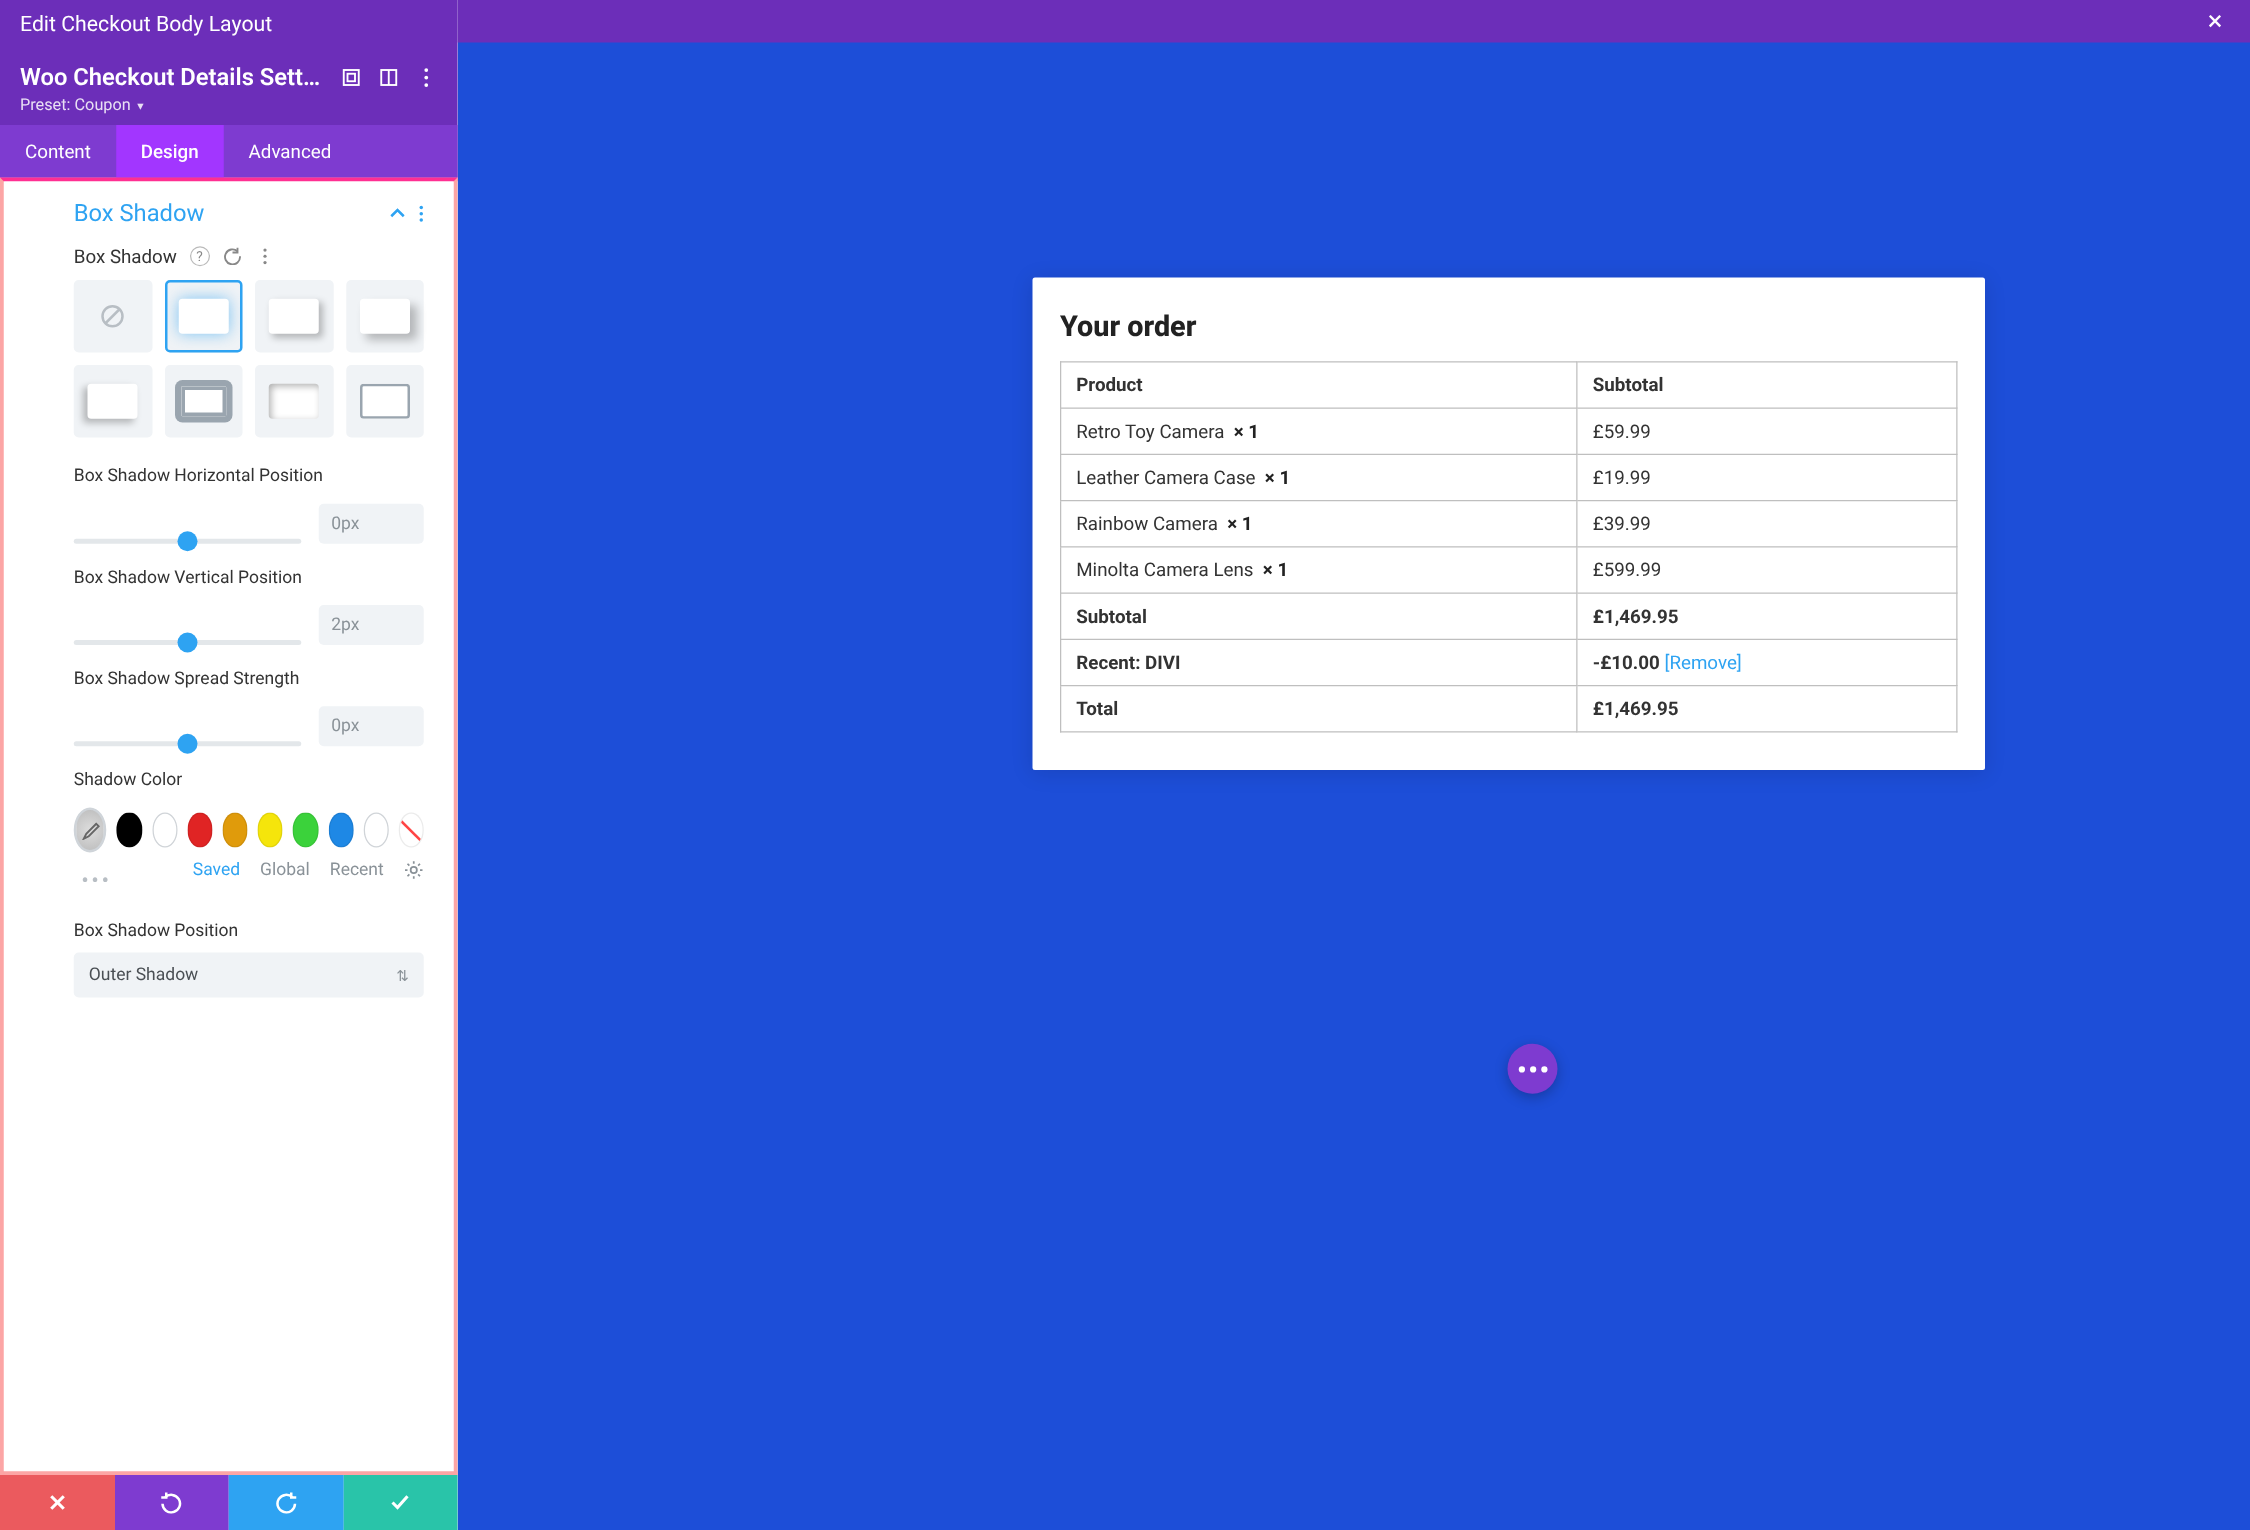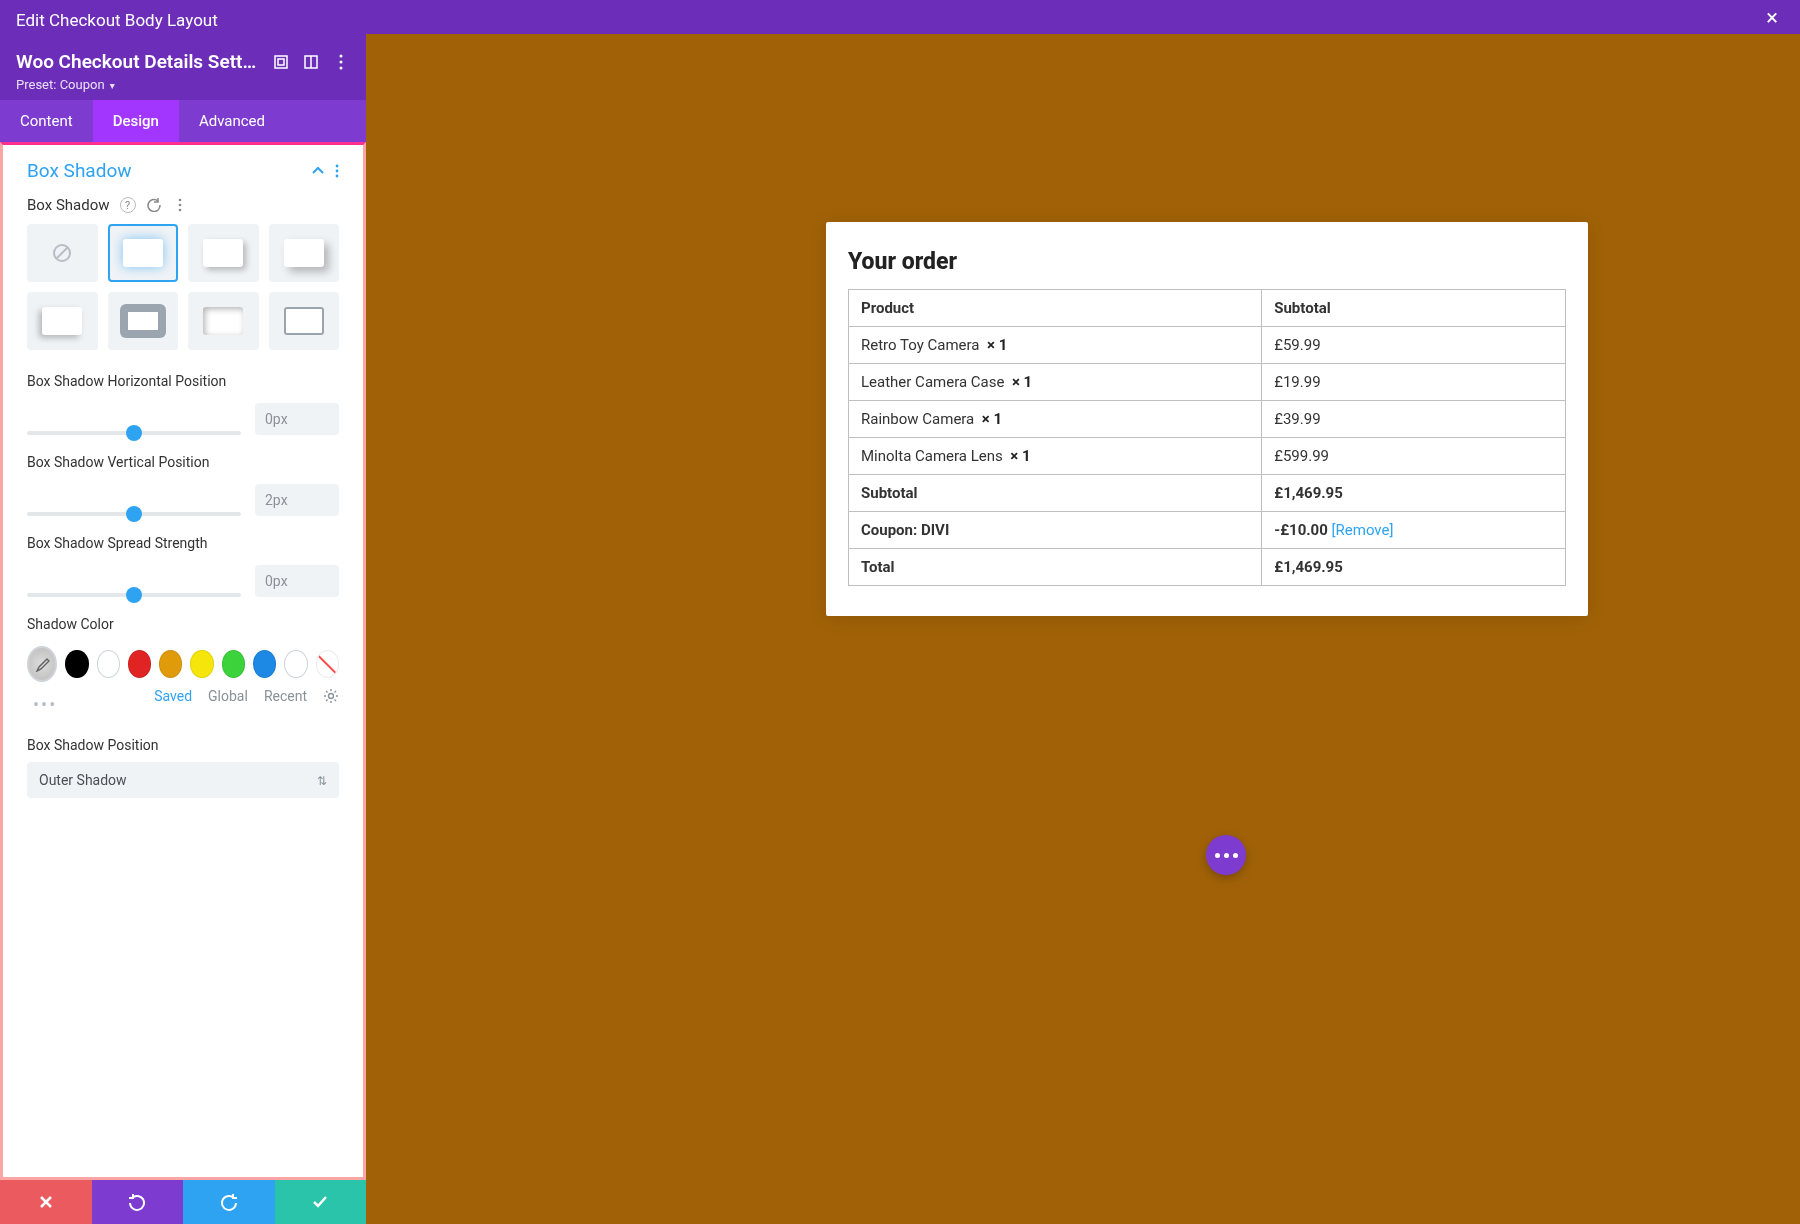--- a/index.html
+++ b/index.html
@@ -24,7 +24,7 @@
 .tab.active { background:#a236ff; font-weight:500; }
 
 
-.panel-body { flex:1; overflow-y:auto; border:3px solid #fca5a5; border-top:3px solid #ff2f92; position:relative; }
+.panel-body { flex:1; overflow-y:auto; border:3px solid #fca5a5; border-top:3px solid #ff2f92; position:relative;padding-left:32px; }
 .panel-body-inner { padding:14px 24px 20px; }
 
 .section-header { display:flex; align-items:center; justify-content:space-between; color:#2ea3f2; font-size:19px; margin-bottom:14px; }

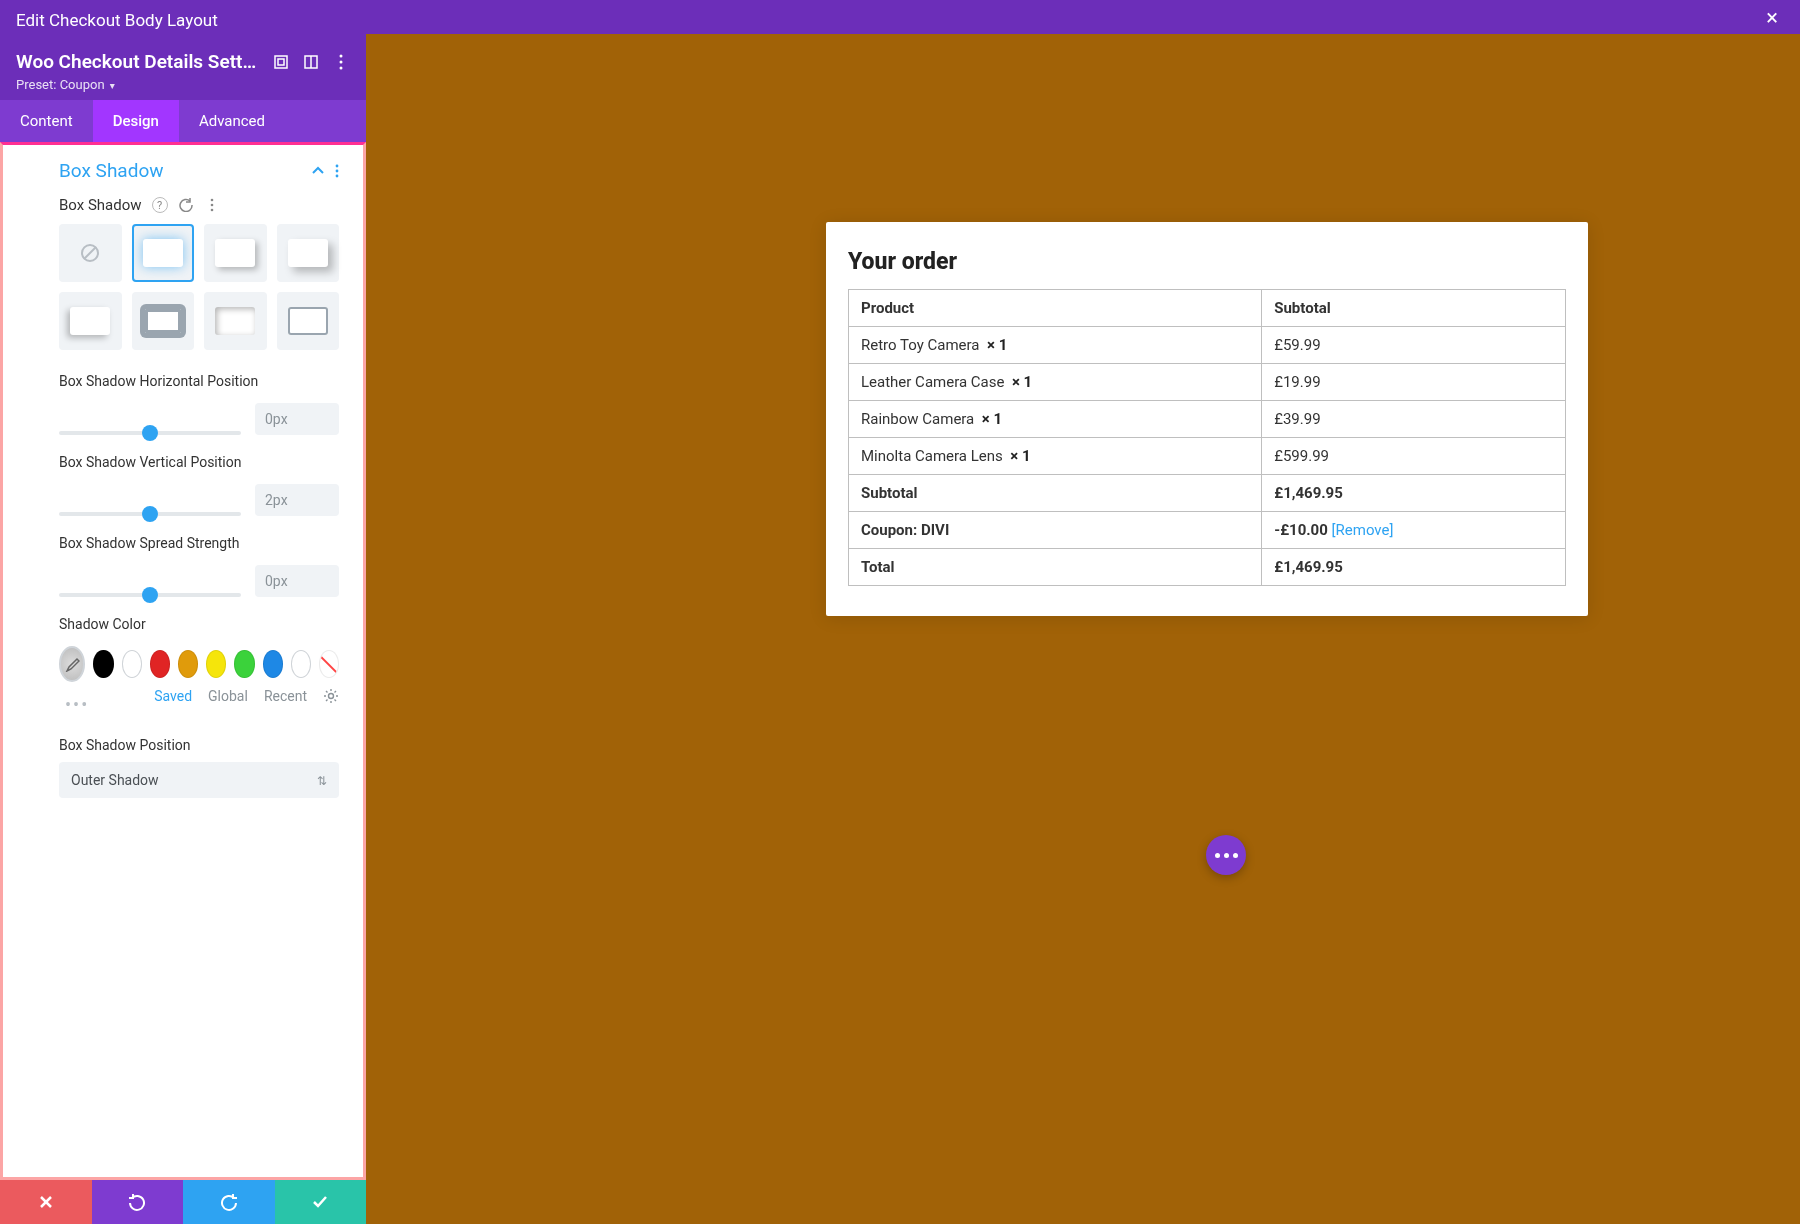--- a/index.html
+++ b/index.html
@@ -85,7 +85,7 @@
 .fbtn.green { background:#29c4a9; }
 
 
-.preview { flex:1; position:relative; background:#a16207; }
+.preview { flex:1; position:relative; background:#1d4ed8; }
 .order-card { position:absolute; left:460px; top:222px; width:762px; background:#fff; padding:26px 22px 30px; box-shadow:0 2px 18px rgba(0,0,0,.12); border-radius:2px; }
 .order-card h2 { font-size:23px; font-weight:800; color:#222; margin-bottom:14px; }
 table.order { width:100%; border-collapse:collapse; font-size:15px; color:#333; }

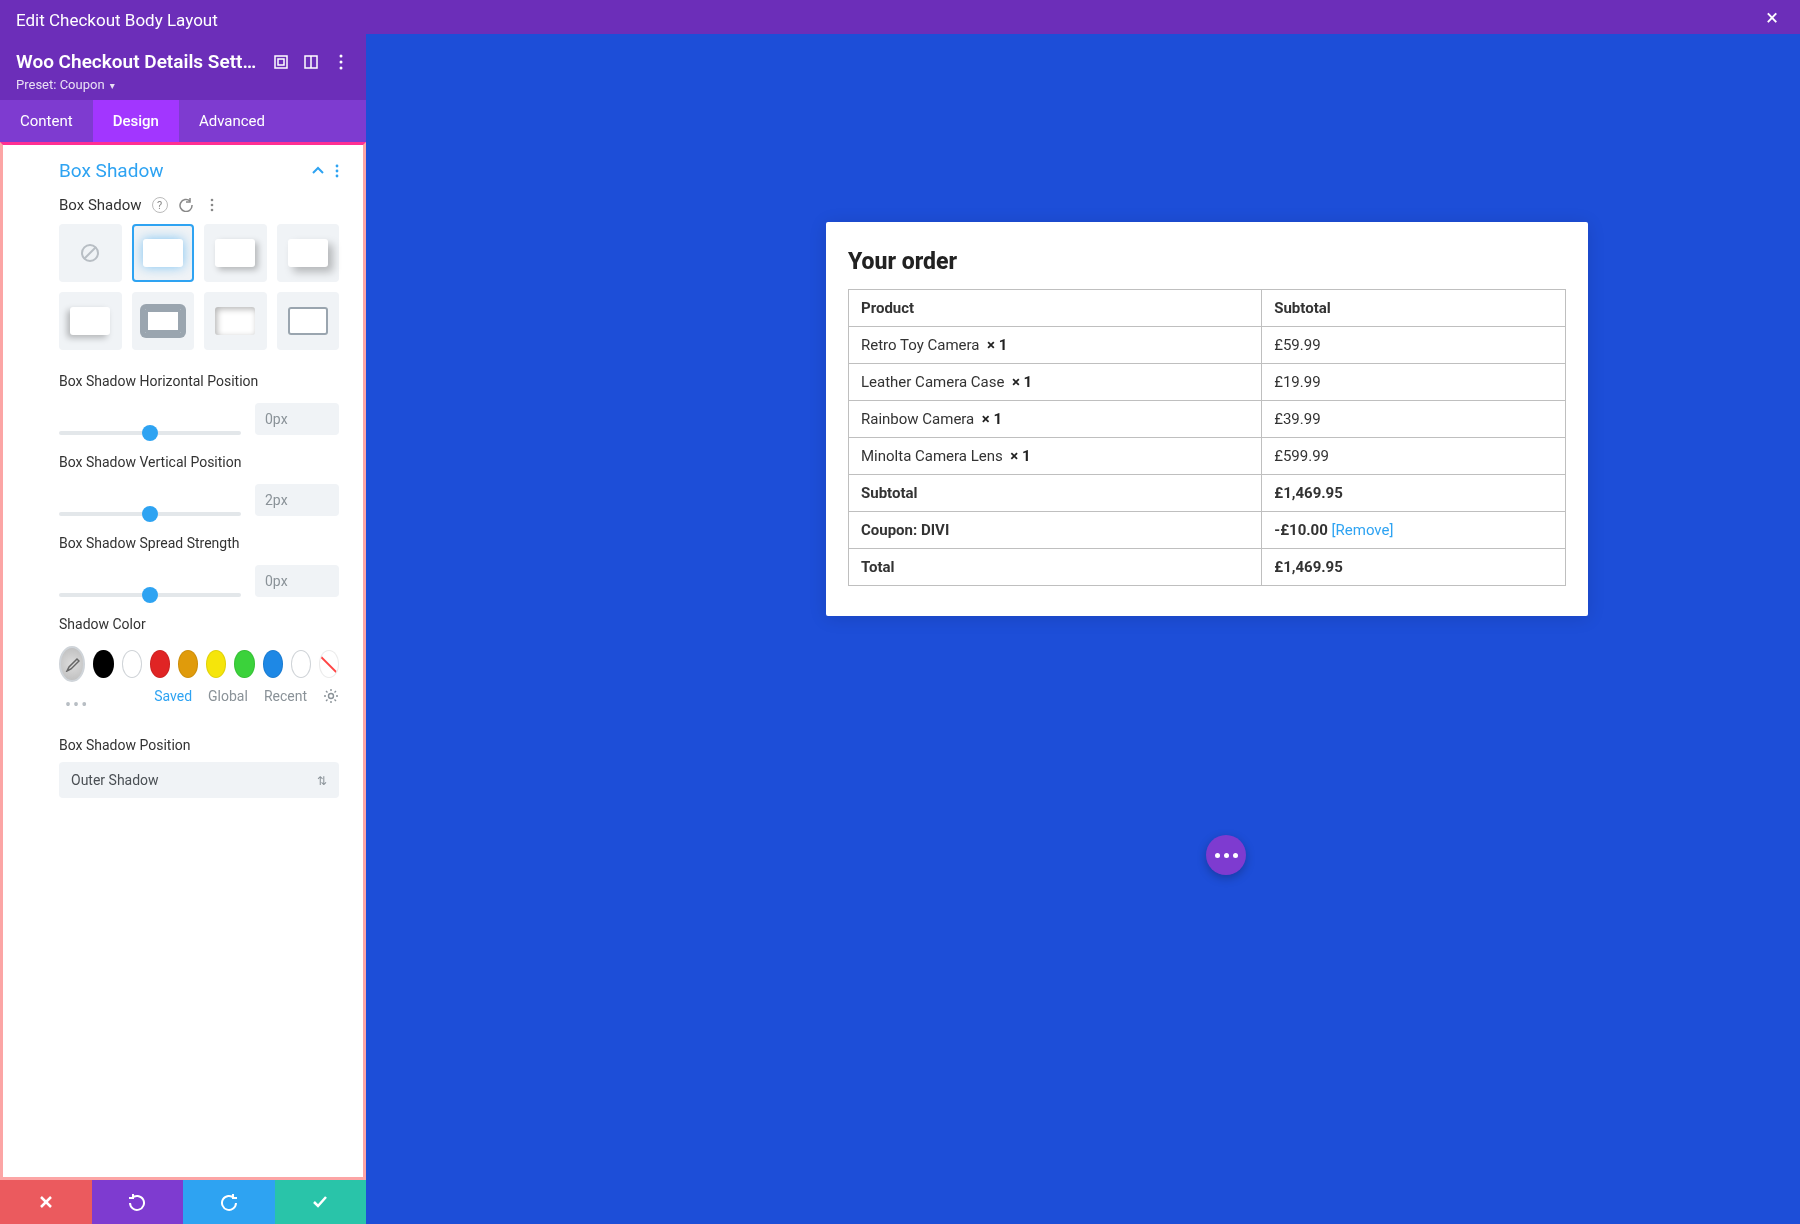--- a/index.html
+++ b/index.html
@@ -352,7 +352,7 @@
               <td class="bold">£1,469.95</td>
             </tr>
           <tr>
-              <td class="bold">Coupon: DIVI</td>
+              <td class="bold">Recent: DIVI</td>
               <td><span class="bold">-£10.00</span> <span class="remove-link">[Remove]</span></td>
             </tr>
           <tr>

